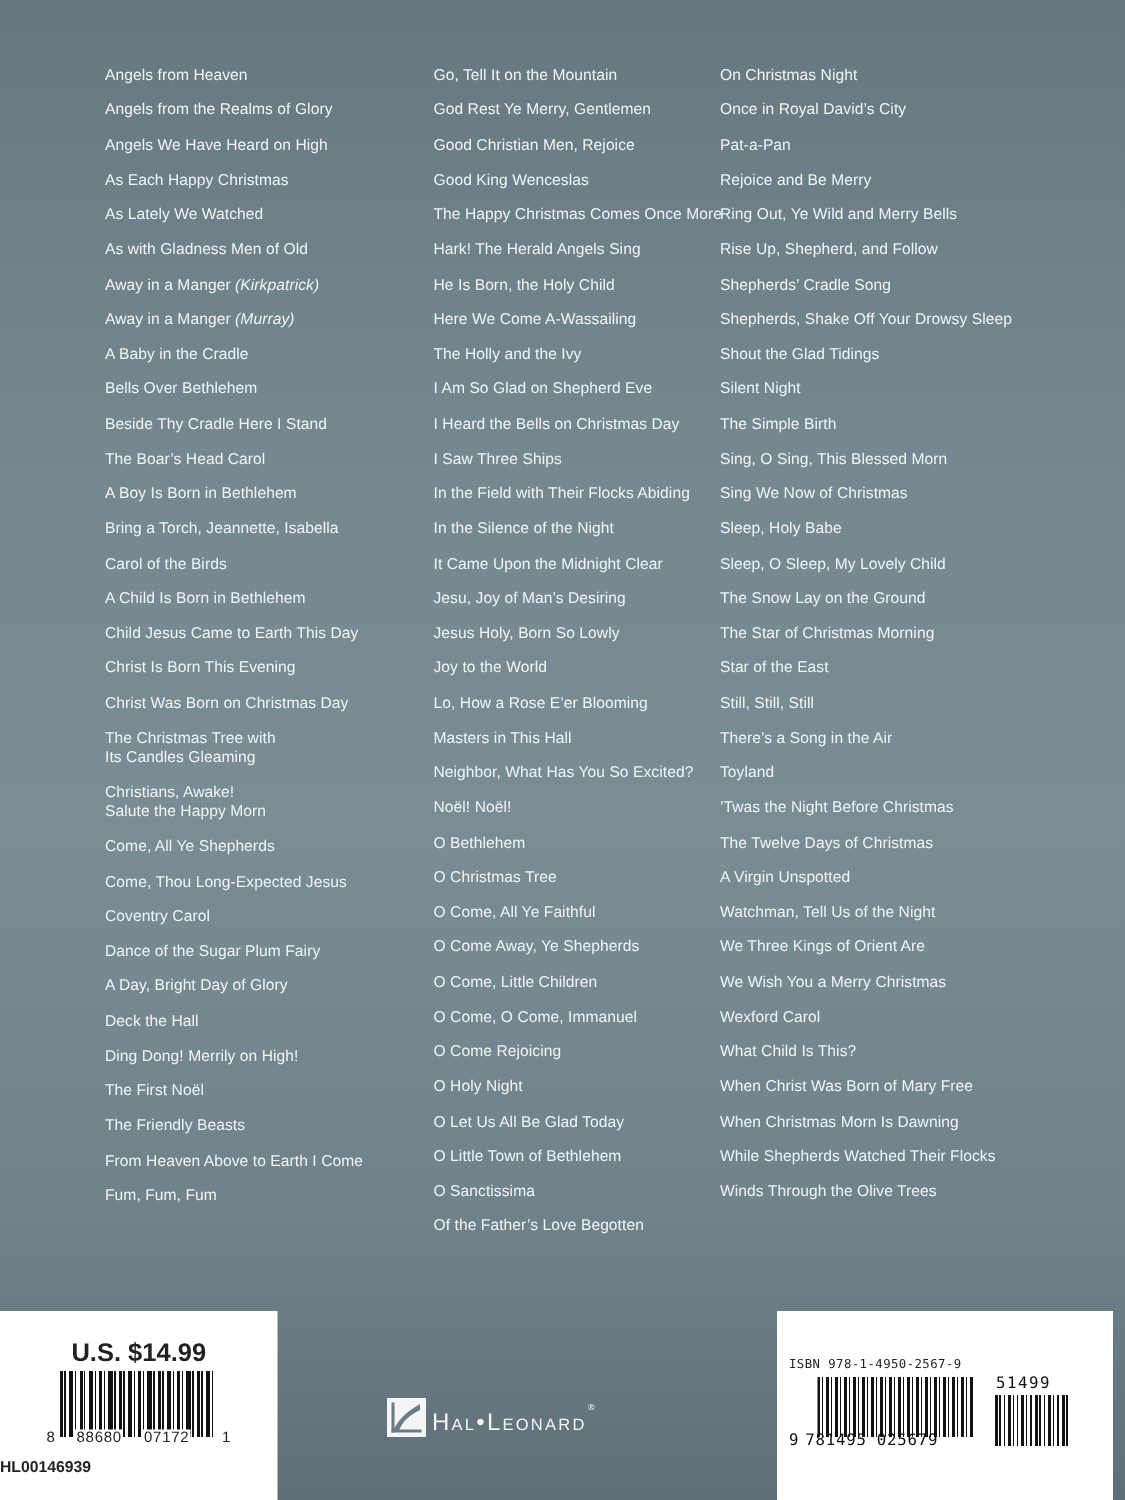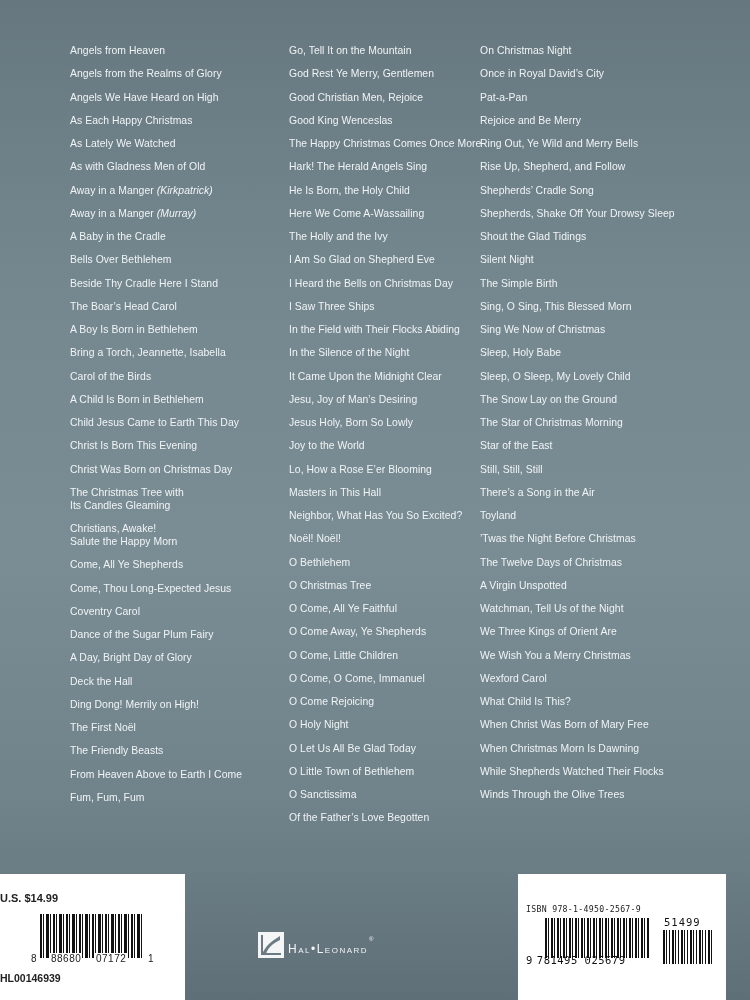--- a/index.html
+++ b/index.html
@@ -58,9 +58,9 @@
       top: 18px;
       left: 0;
       width: 185px;
-      text-align: left;
+      text-align: center;
       font-weight: bold;
-      font-size: 11px;
+      font-size: 17px;
       color: #222;
     }
     .upc-bars {

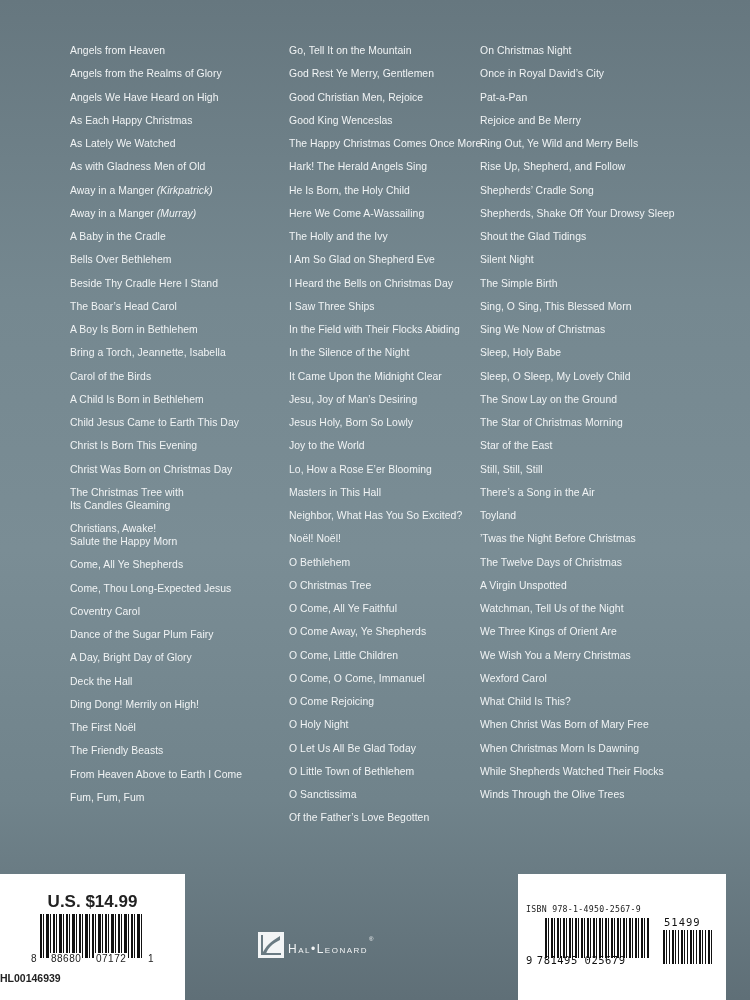--- a/index.html
+++ b/index.html
@@ -102,7 +102,7 @@
       position: absolute;
       left: 518px;
       top: 874px;
-      width: 208px;
+      width: 224px;
       height: 126px;
       background: #ffffff;
     }

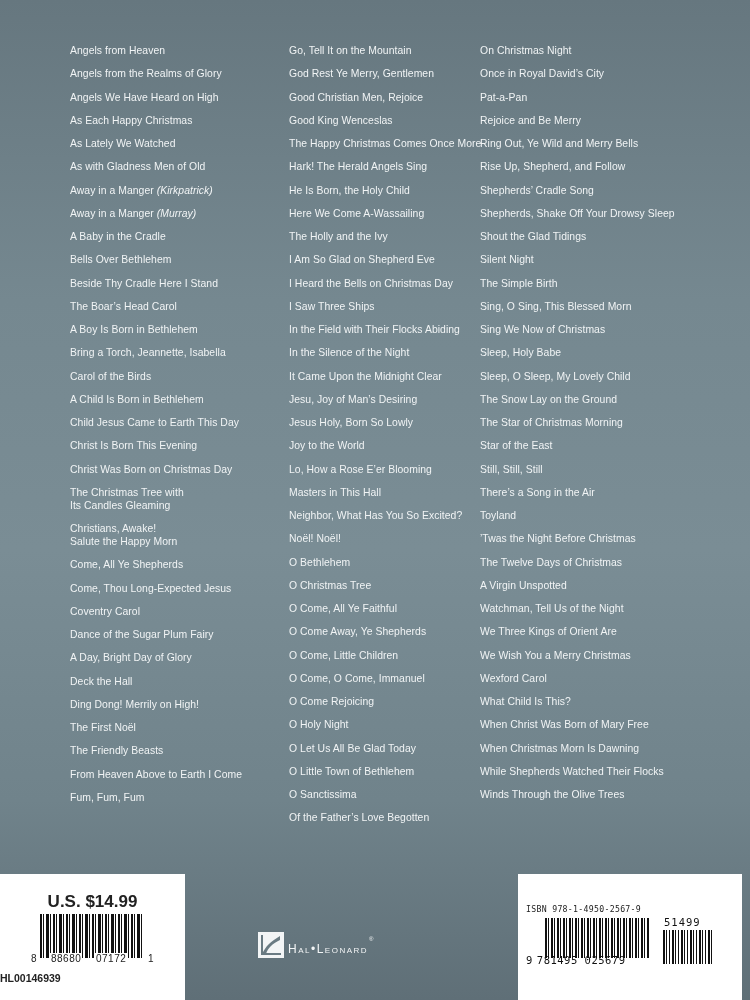--- a/index.html
+++ b/index.html
@@ -175,7 +175,7 @@
     }
     .logo-text {
       color: #f3f5f6;
-      font-size: 12px;
+      font-size: 16px;
       letter-spacing: 1.5px;
       font-family: "Liberation Sans", "DejaVu Sans", sans-serif;
       line-height: 16px;

